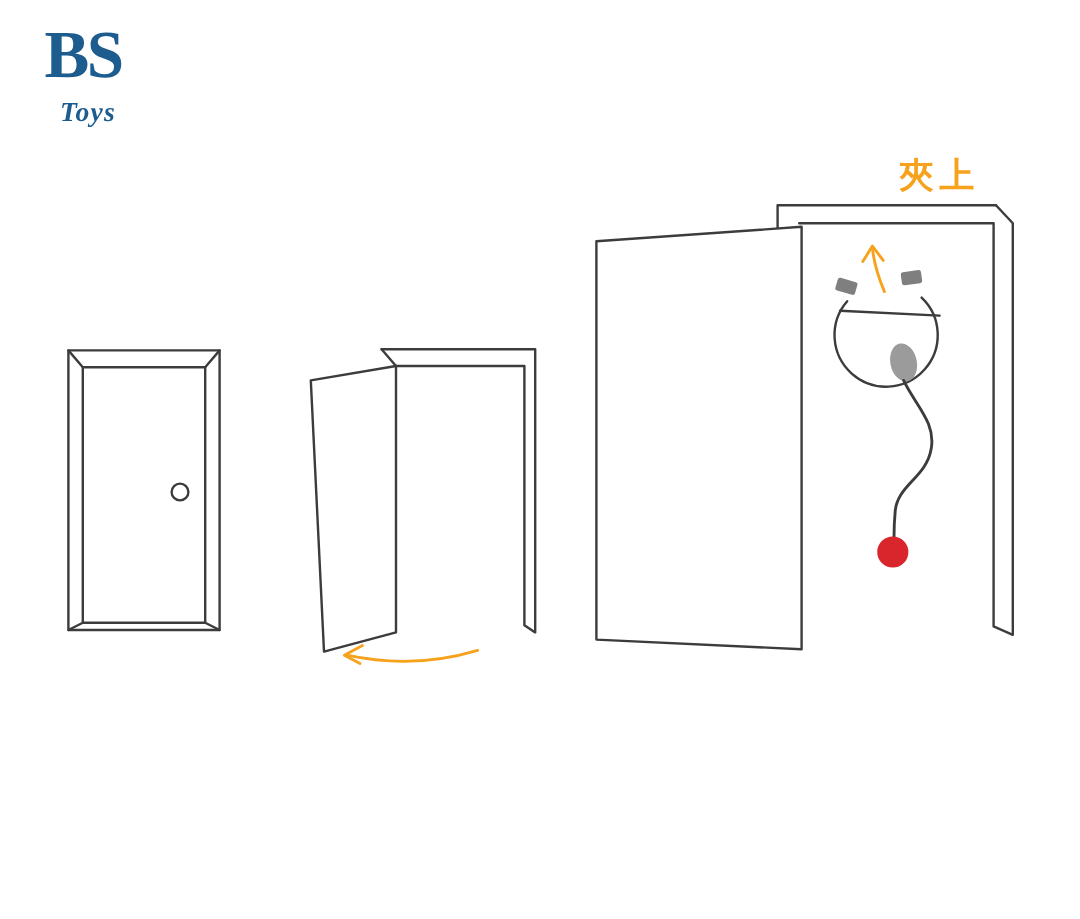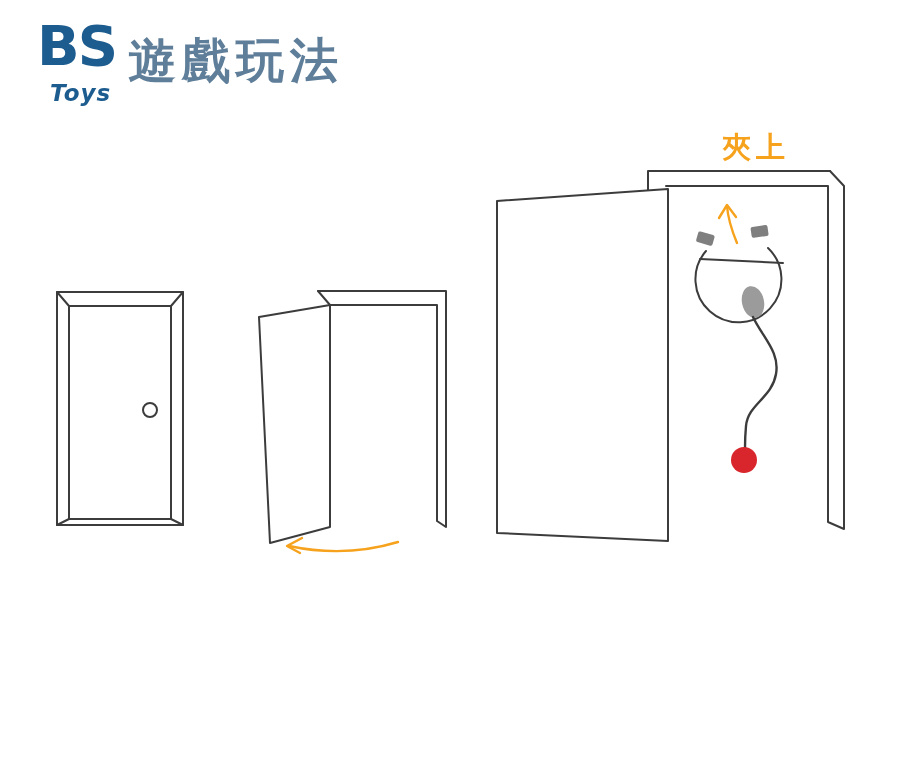--- a/index.html
+++ b/index.html
@@ -9,7 +9,7 @@
     position: relative; overflow: hidden;
     font-family: "DejaVu Sans", "Liberation Sans", sans-serif;
   }
-  .stage { position: absolute; left: 0; top: 0; width: 900px; height: 766px; }
+  .stage { position: absolute; left: 0; top: 0; width: 900px; height: 766px; font-family: Liberation Serif, serif; }
   svg.drawing { position: absolute; left: 0; top: 0; }
 
   .ln {

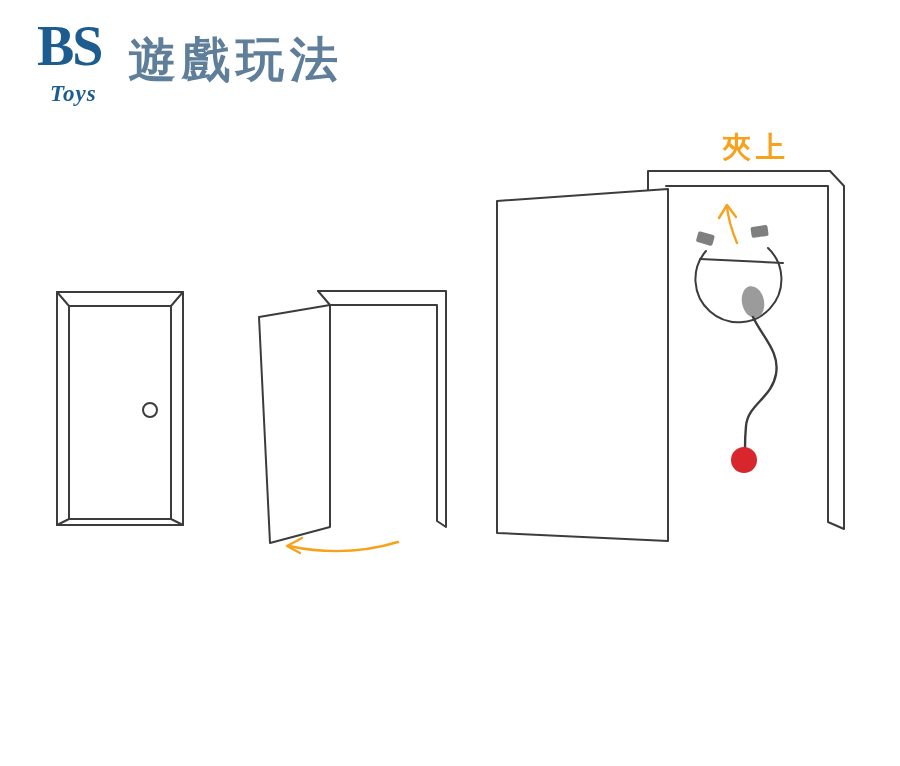--- a/index.html
+++ b/index.html
@@ -57,7 +57,6 @@
 
   <div class="logo-main">BS</div>
   <div class="logo-sub">Toys</div>
-  <div class="page-title">遊戲玩法</div>
 
   <svg class="drawing" width="900" height="766" viewBox="0 0 900 766">
 

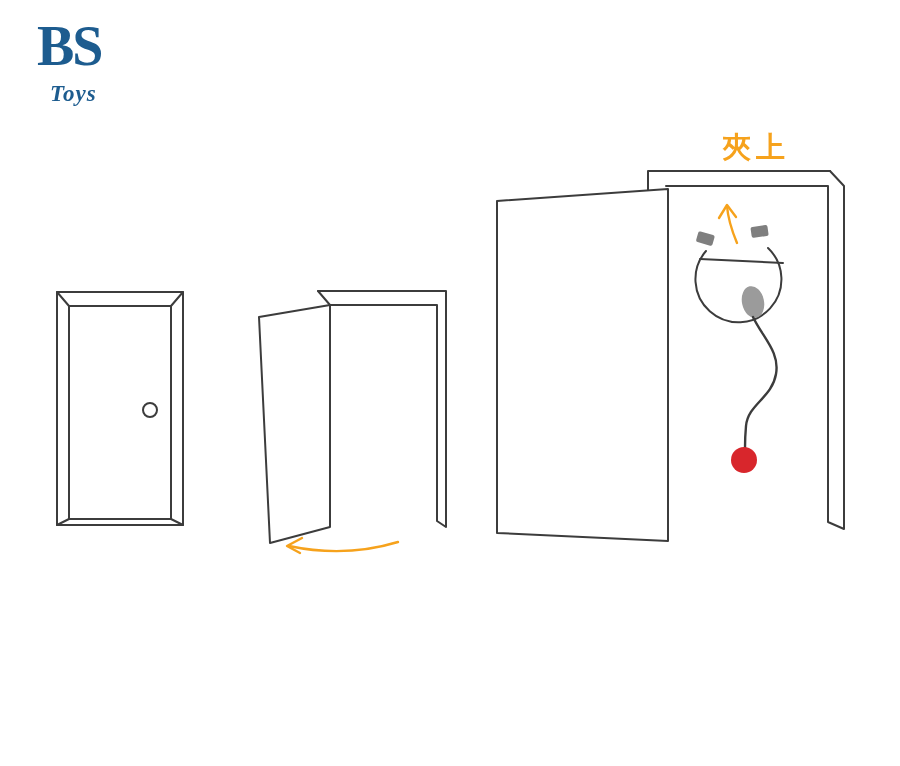--- a/index.html
+++ b/index.html
@@ -103,7 +103,7 @@
     </g>
   </svg>
 
-  <div class="label" style="left:710px; top:133px; width:92px;">夾上</div>
+  <div class="label" style="left:725px; top:133px; width:92px;text-align:right;">夾上</div>
 
 </div>
 

